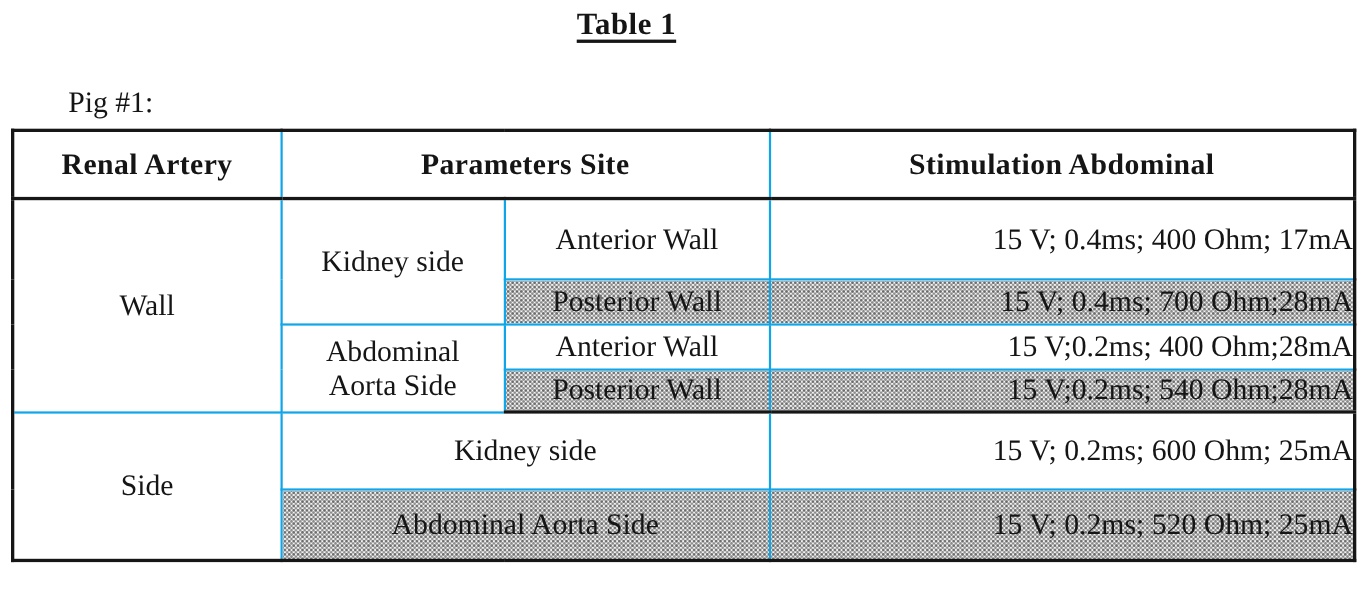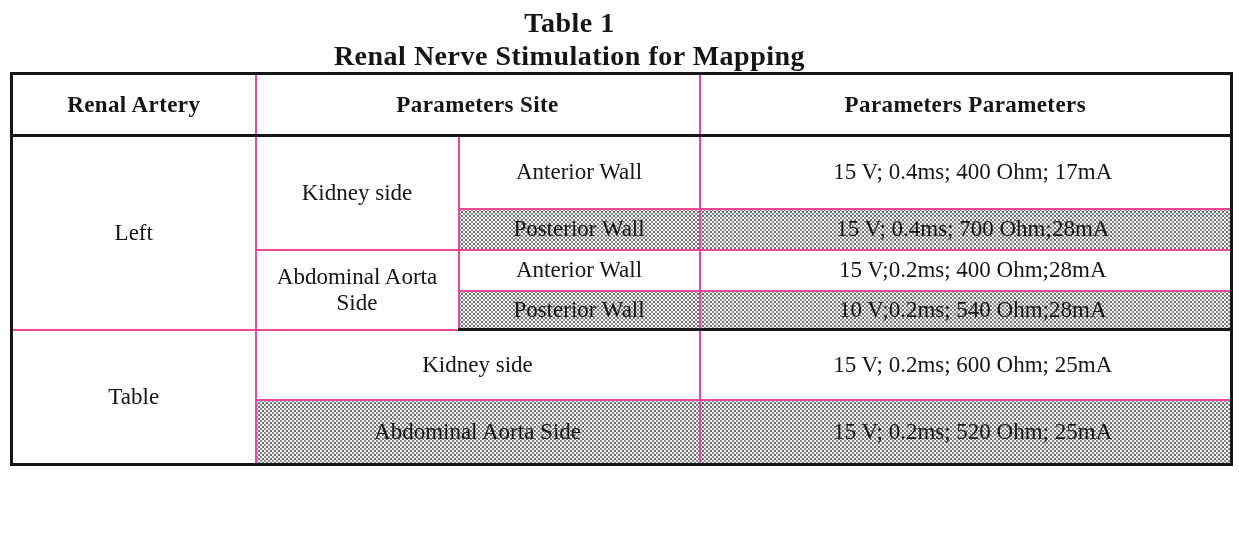--- a/index.html
+++ b/index.html
@@ -24,6 +24,7 @@
     letter-spacing: 0.5px;
   }
   .title-underline {
+    text-decoration: underline;
     text-decoration-thickness: 2.5px;
     text-underline-offset: 5px;
   }

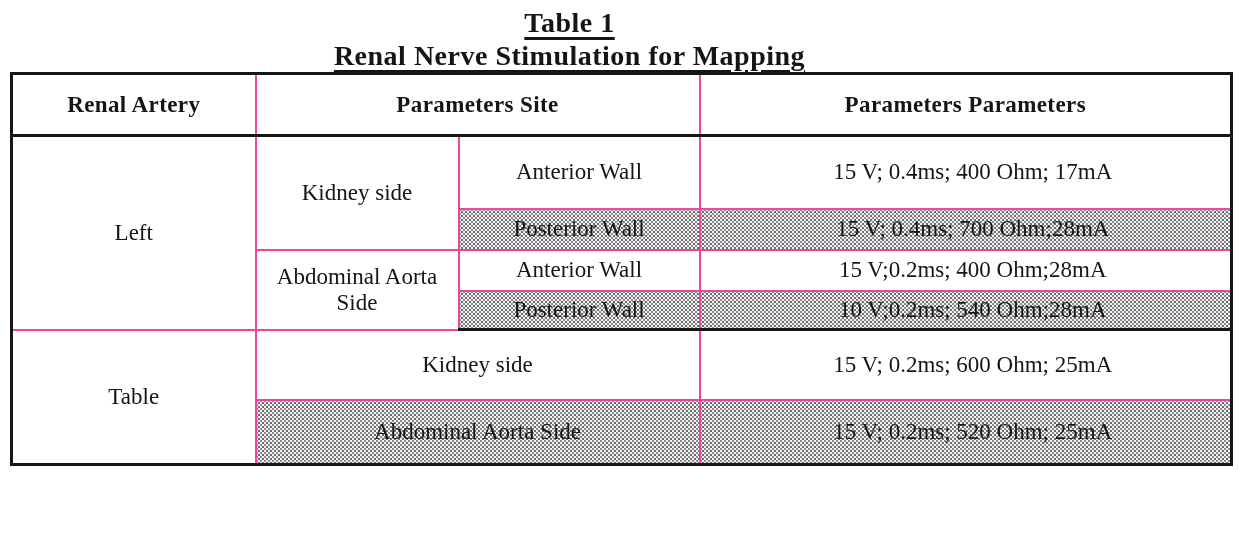--- a/index.html
+++ b/index.html
@@ -91,9 +91,6 @@
     <div>
       <span class="title-underline">Table 1</span>
     </div>
-    <div>
-      <span class="title-underline">Renal Nerve Stimulation for Mapping</span>
-    </div>
   </div>
 
 

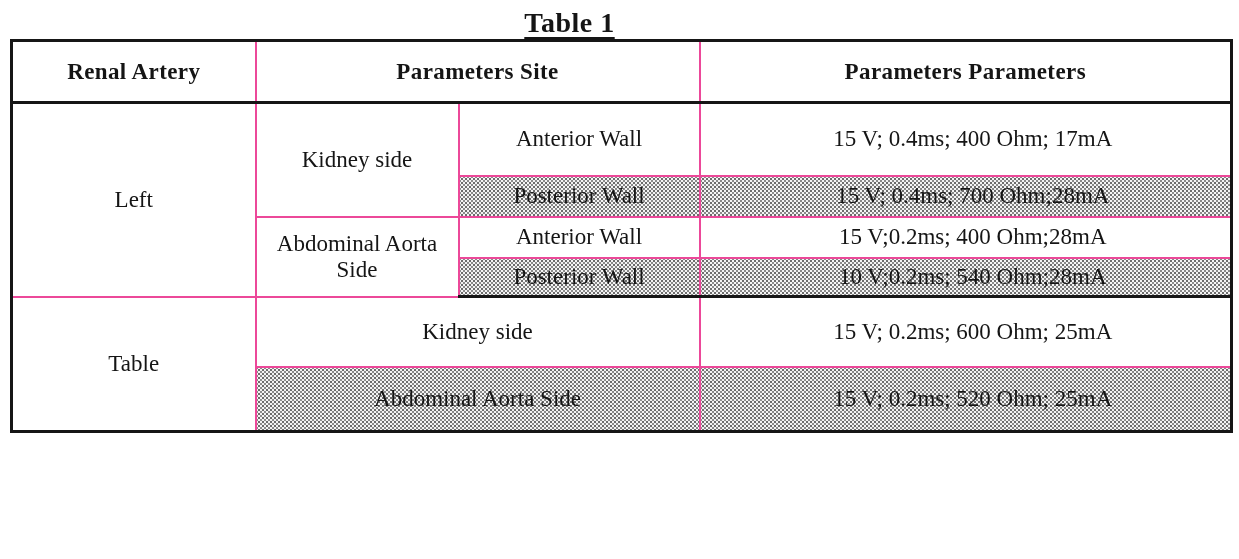--- a/index.html
+++ b/index.html
@@ -93,6 +93,7 @@
     </div>
   </div>
 
+  <div class="pig-label">Pig #1:</div>
 
   <table class="stim-table">
     <colgroup>

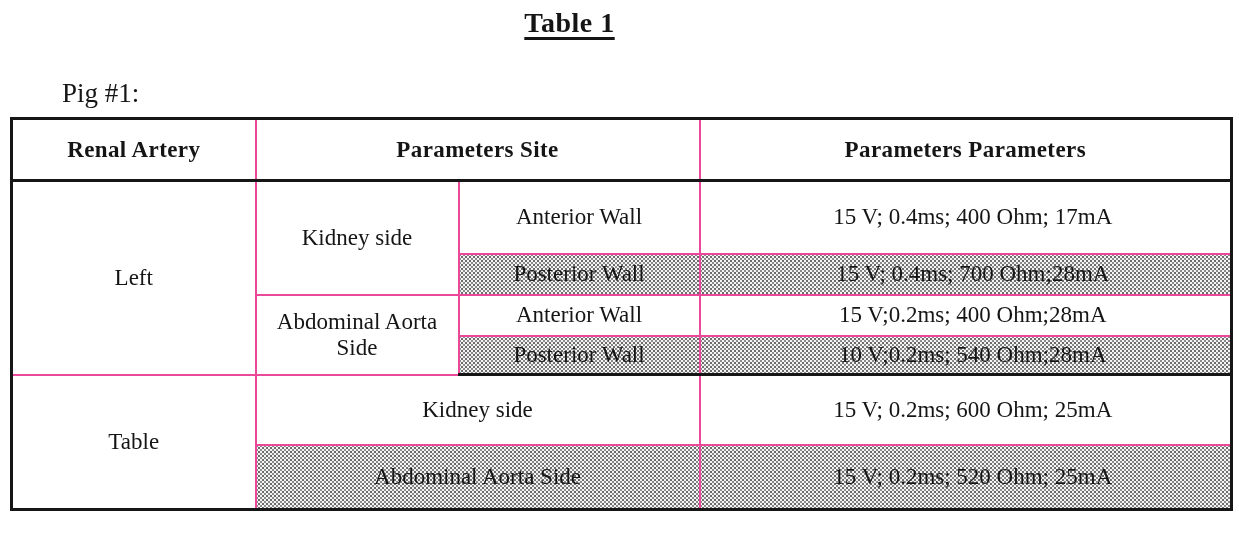--- a/index.html
+++ b/index.html
@@ -45,10 +45,10 @@
     border: 3px solid #161616;
   }
   .stim-table th, .stim-table td {
-    border: 2px solid #ec4899;
+    border: 2px solid #0ea5e9;
     text-align: center;
     vertical-align: middle;
-    font-size: 23px;
+    font-size: 27px;
     padding: 0;
     overflow: hidden;
   }

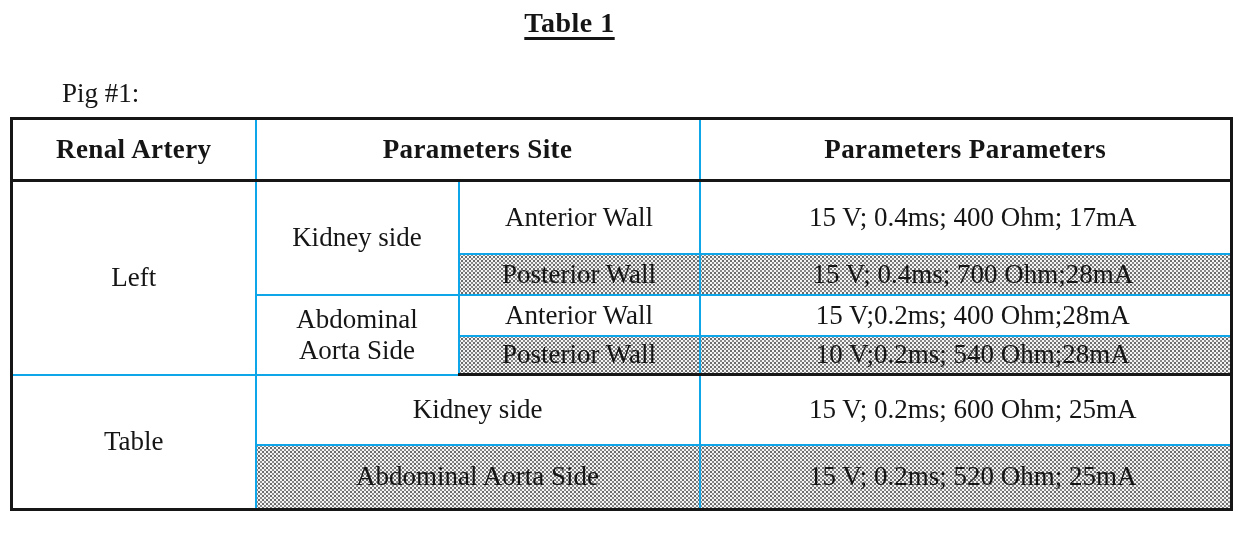--- a/index.html
+++ b/index.html
@@ -106,7 +106,7 @@
       <tr class="header-row">
         <th>Renal Artery</th>
         <th colspan="2">Parameters Site</th>
-        <th>Parameters Parameters</th>
+        <th>Stimulation Abdominal</th>
       </tr>
 
       <tr class="r1">

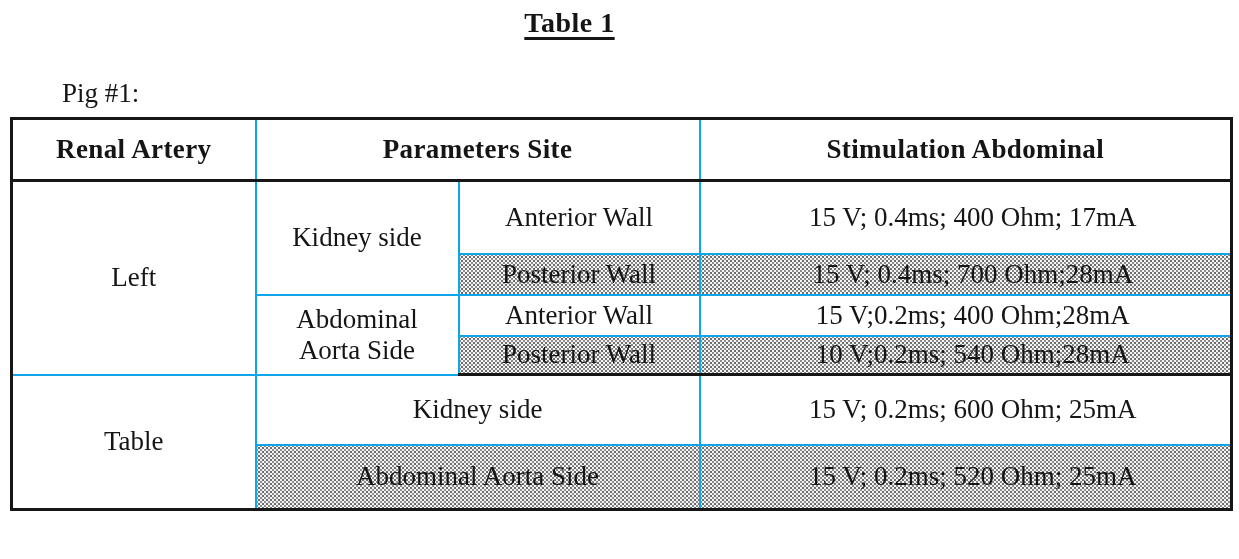--- a/index.html
+++ b/index.html
@@ -67,7 +67,7 @@
   tr.section-end td { border-bottom: 3px solid #161616; }
 
   td.params {
-    text-align: center;
+    text-align: right;
     padding-left: 15px;
   }
   td.site-group { padding: 0 10px; }  

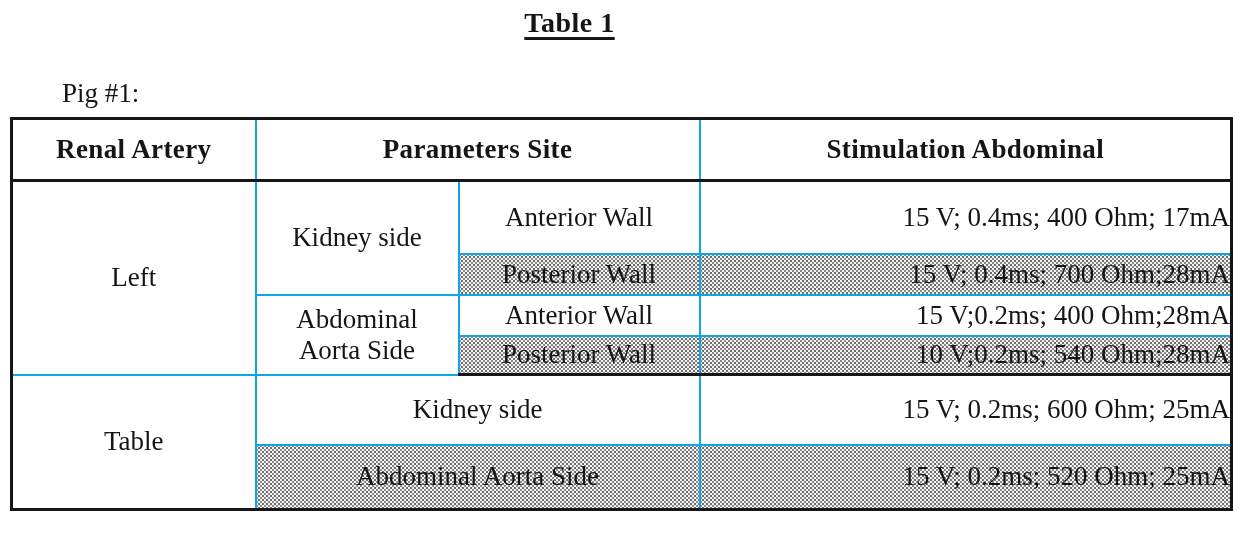--- a/index.html
+++ b/index.html
@@ -110,7 +110,7 @@
       </tr>
 
       <tr class="r1">
-        <td rowspan="4">Left</td>
+        <td rowspan="4">Wall</td>
         <td rowspan="2" class="site-group">Kidney side</td>
         <td>Anterior Wall</td>
         <td class="params">15 V; 0.4ms; 400 Ohm; 17mA</td>

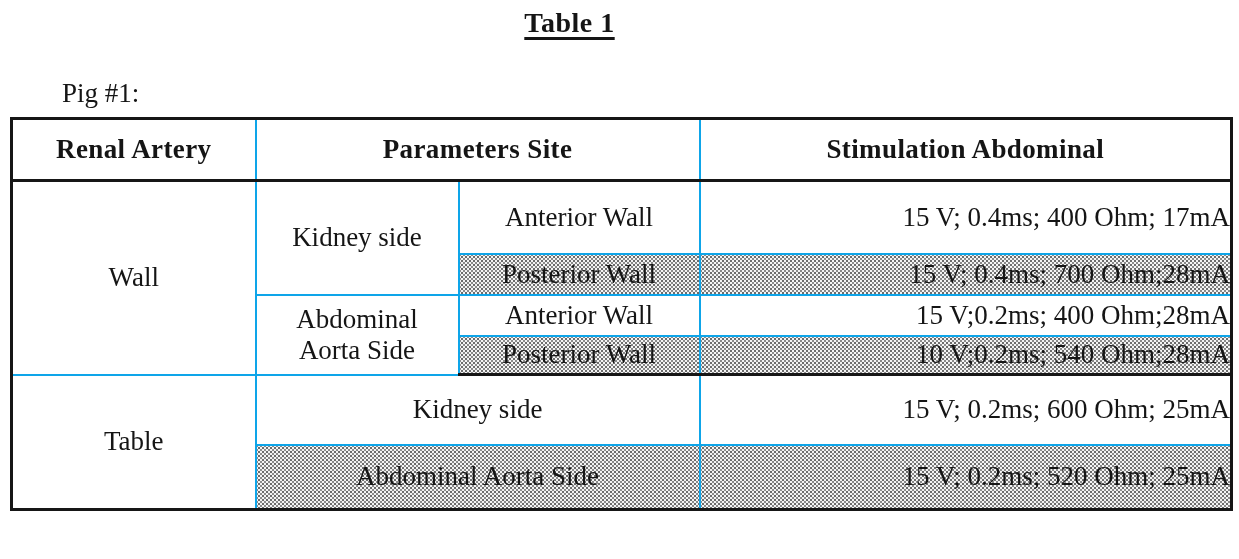--- a/index.html
+++ b/index.html
@@ -129,7 +129,7 @@
 
       <tr class="r4 section-end">
         <td class="shaded">Posterior Wall</td>
-        <td class="params shaded">10 V;0.2ms; 540 Ohm;28mA</td>
+        <td class="params shaded">15 V;0.2ms; 540 Ohm;28mA</td>
       </tr>
 
       <tr class="r5">

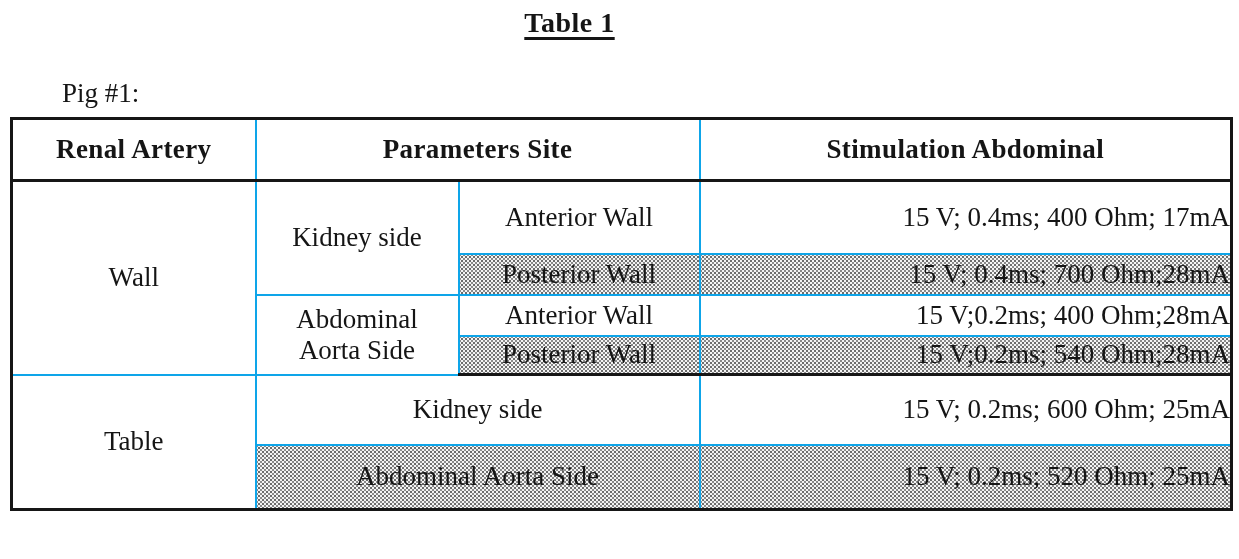--- a/index.html
+++ b/index.html
@@ -133,7 +133,7 @@
       </tr>
 
       <tr class="r5">
-        <td rowspan="2">Table</td>
+        <td rowspan="2">Side</td>
         <td colspan="2">Kidney side</td>
         <td class="params">15 V; 0.2ms; 600 Ohm; 25mA</td>
       </tr>

